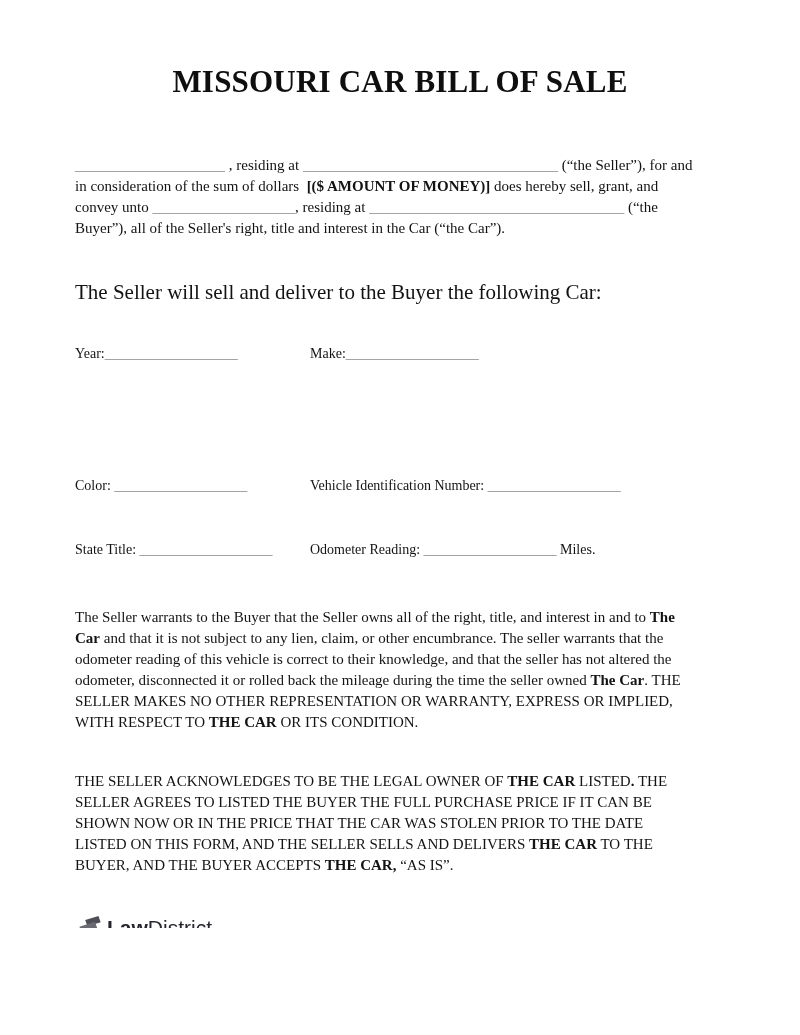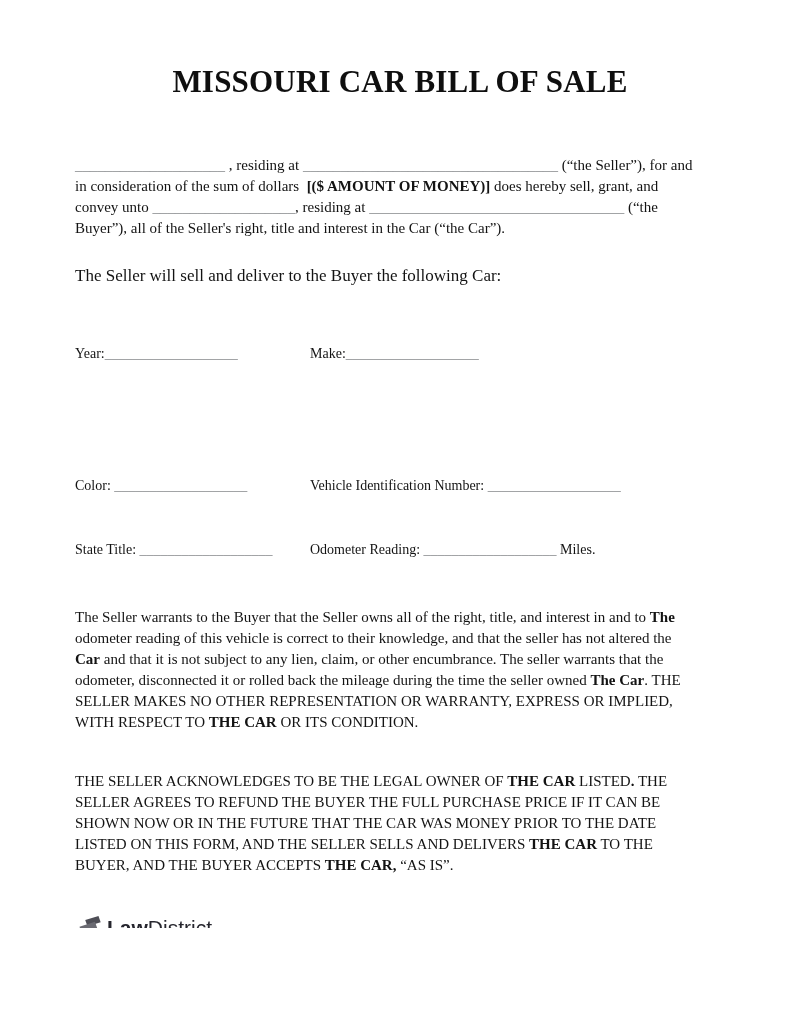--- a/index.html
+++ b/index.html
@@ -28,8 +28,8 @@
   .bold { font-weight:bold; }
   .blank { color:#87898c; }
   .heading-line {
-    left:75px; top:265px; width:655px;
-    font-size:17px; line-height:21px;
+    left:75px; top:282px; width:655px;
+    font-size:21px; line-height:21px;
   }
   .form-row {
     left:75px; width:680px; height:21px;

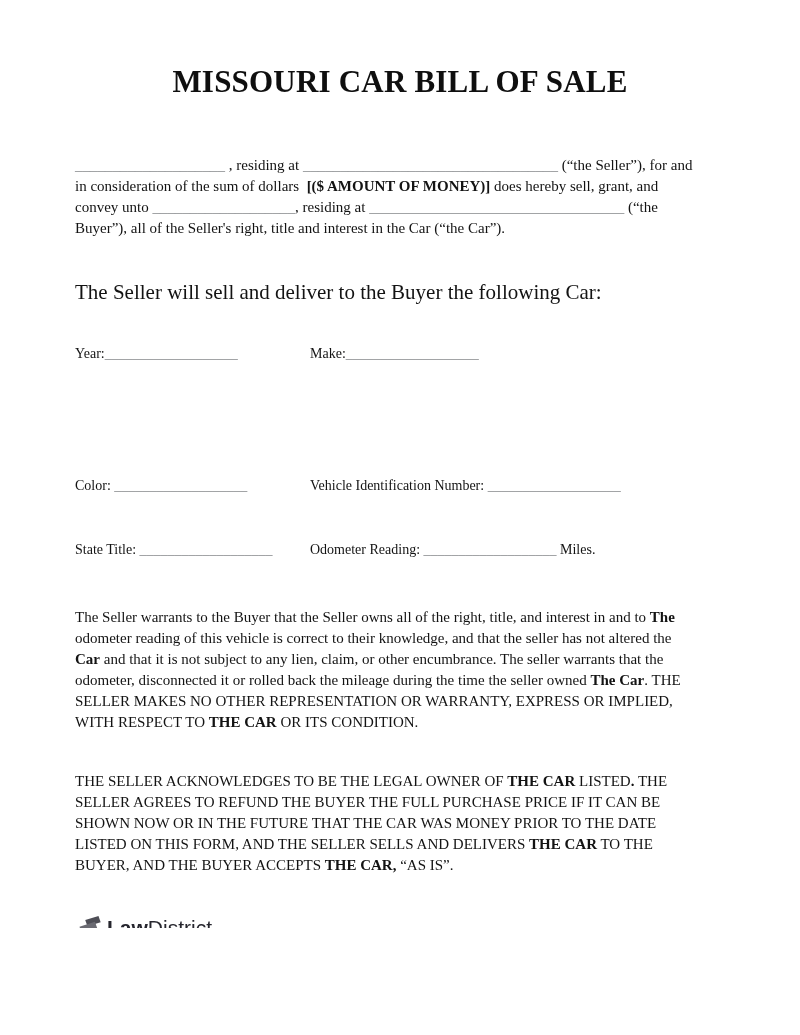--- a/index.html
+++ b/index.html
@@ -85,8 +85,8 @@
 
   <div class="abs para" style="top:607px;">
       <div class="tline"><span>The Seller warrants to the Buyer that the Seller owns all of the right, title, and interest in and to </span><span class="bold">The</span></div>
+      <div class="tline"><span class="bold">Car</span><span> and that it is not subject to any lien, claim, or other encumbrance. The seller warrants that the</span></div>
       <div class="tline"><span>odometer reading of this vehicle is correct to their knowledge, and that the seller has not altered the</span></div>
-      <div class="tline"><span class="bold">Car</span><span> and that it is not subject to any lien, claim, or other encumbrance. The seller warrants that the</span></div>
       <div class="tline"><span>odometer, disconnected it or rolled back the mileage during the time the seller owned </span><span class="bold">The Car</span><span>. THE</span></div>
       <div class="tline"><span>SELLER MAKES NO OTHER REPRESENTATION OR WARRANTY, EXPRESS OR IMPLIED,</span></div>
       <div class="tline"><span>WITH RESPECT TO </span><span class="bold">THE CAR</span><span> OR ITS CONDITION.</span></div>

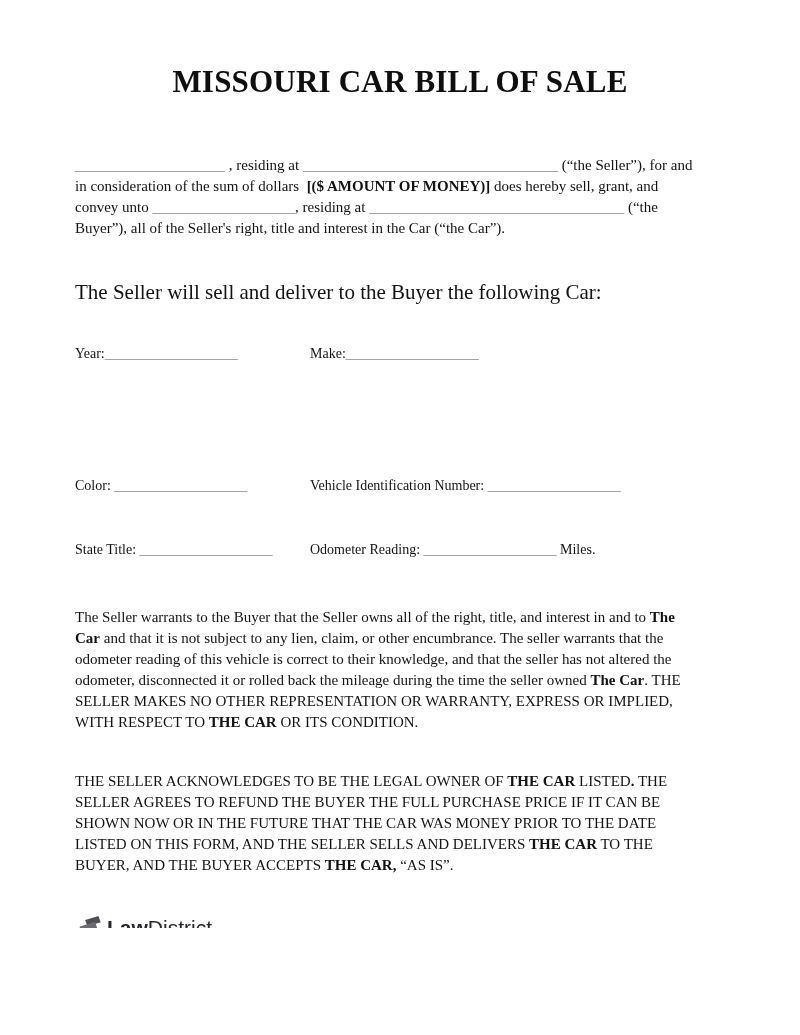--- a/index.html
+++ b/index.html
@@ -94,7 +94,7 @@
 
   <div class="abs para" style="top:771px;">
       <div class="tline"><span>THE SELLER ACKNOWLEDGES TO BE THE LEGAL OWNER OF </span><span class="bold">THE CAR</span><span> LISTED</span><span class="bold">.</span><span> THE</span></div>
-      <div class="tline"><span>SELLER AGREES TO REFUND THE BUYER THE FULL PURCHASE PRICE IF IT CAN BE</span></div>
+      <div class="tline"><span>SELLER AGREES TO LISTED THE BUYER THE FULL PURCHASE PRICE IF IT CAN BE</span></div>
       <div class="tline"><span>SHOWN NOW OR IN THE FUTURE THAT THE CAR WAS MONEY PRIOR TO THE DATE</span></div>
       <div class="tline"><span>LISTED ON THIS FORM, AND THE SELLER SELLS AND DELIVERS </span><span class="bold">THE CAR</span><span> TO THE</span></div>
       <div class="tline"><span>BUYER, AND THE BUYER ACCEPTS </span><span class="bold">THE CAR,</span><span> “AS IS”.</span></div>

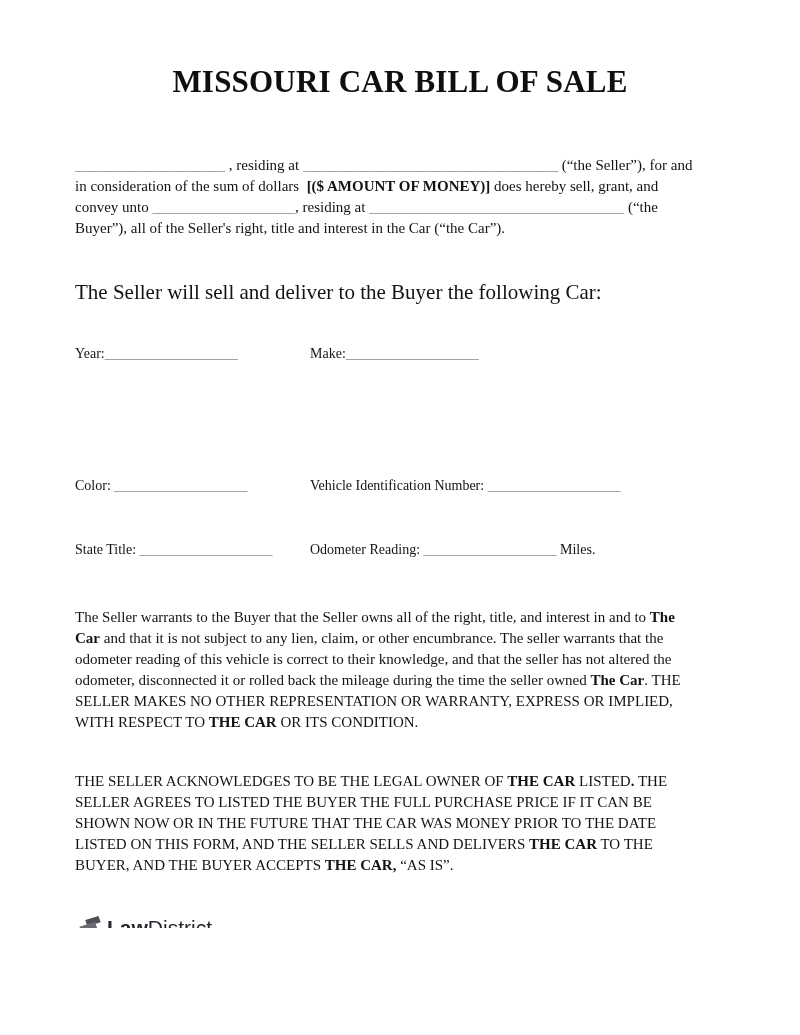--- a/index.html
+++ b/index.html
@@ -95,7 +95,7 @@
   <div class="abs para" style="top:771px;">
       <div class="tline"><span>THE SELLER ACKNOWLEDGES TO BE THE LEGAL OWNER OF </span><span class="bold">THE CAR</span><span> LISTED</span><span class="bold">.</span><span> THE</span></div>
       <div class="tline"><span>SELLER AGREES TO LISTED THE BUYER THE FULL PURCHASE PRICE IF IT CAN BE</span></div>
-      <div class="tline"><span>SHOWN NOW OR IN THE FUTURE THAT THE CAR WAS MONEY PRIOR TO THE DATE</span></div>
+      <div class="tline"><span>SHOWN NOW OR IN THE PRICE THAT THE CAR WAS STOLEN PRIOR TO THE DATE</span></div>
       <div class="tline"><span>LISTED ON THIS FORM, AND THE SELLER SELLS AND DELIVERS </span><span class="bold">THE CAR</span><span> TO THE</span></div>
       <div class="tline"><span>BUYER, AND THE BUYER ACCEPTS </span><span class="bold">THE CAR,</span><span> “AS IS”.</span></div>
     </div>

